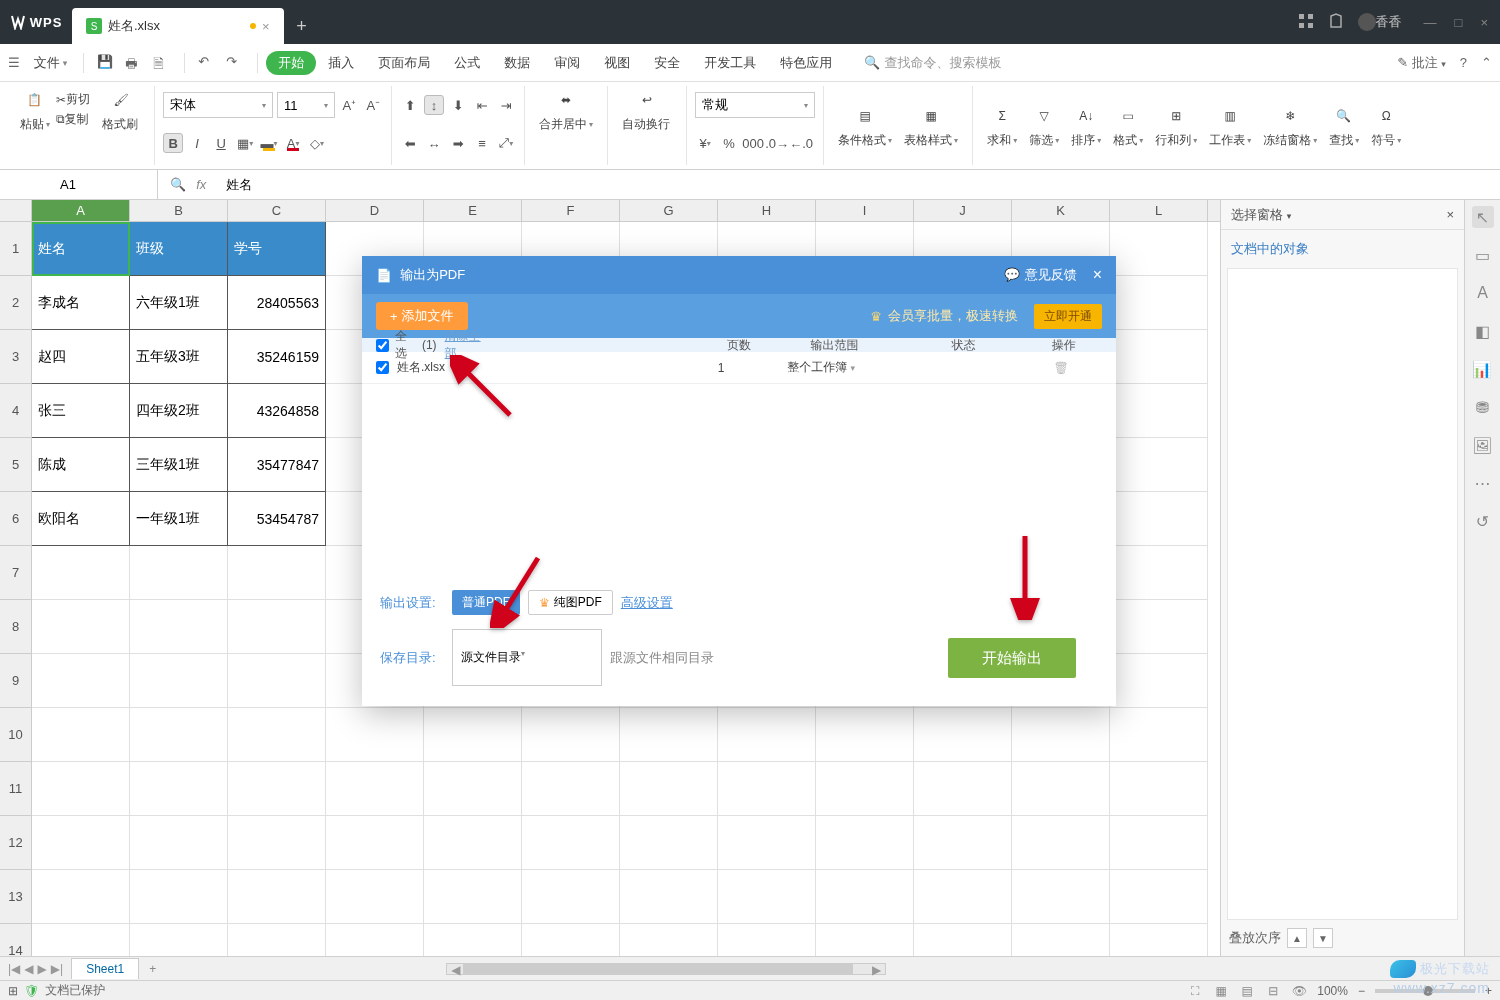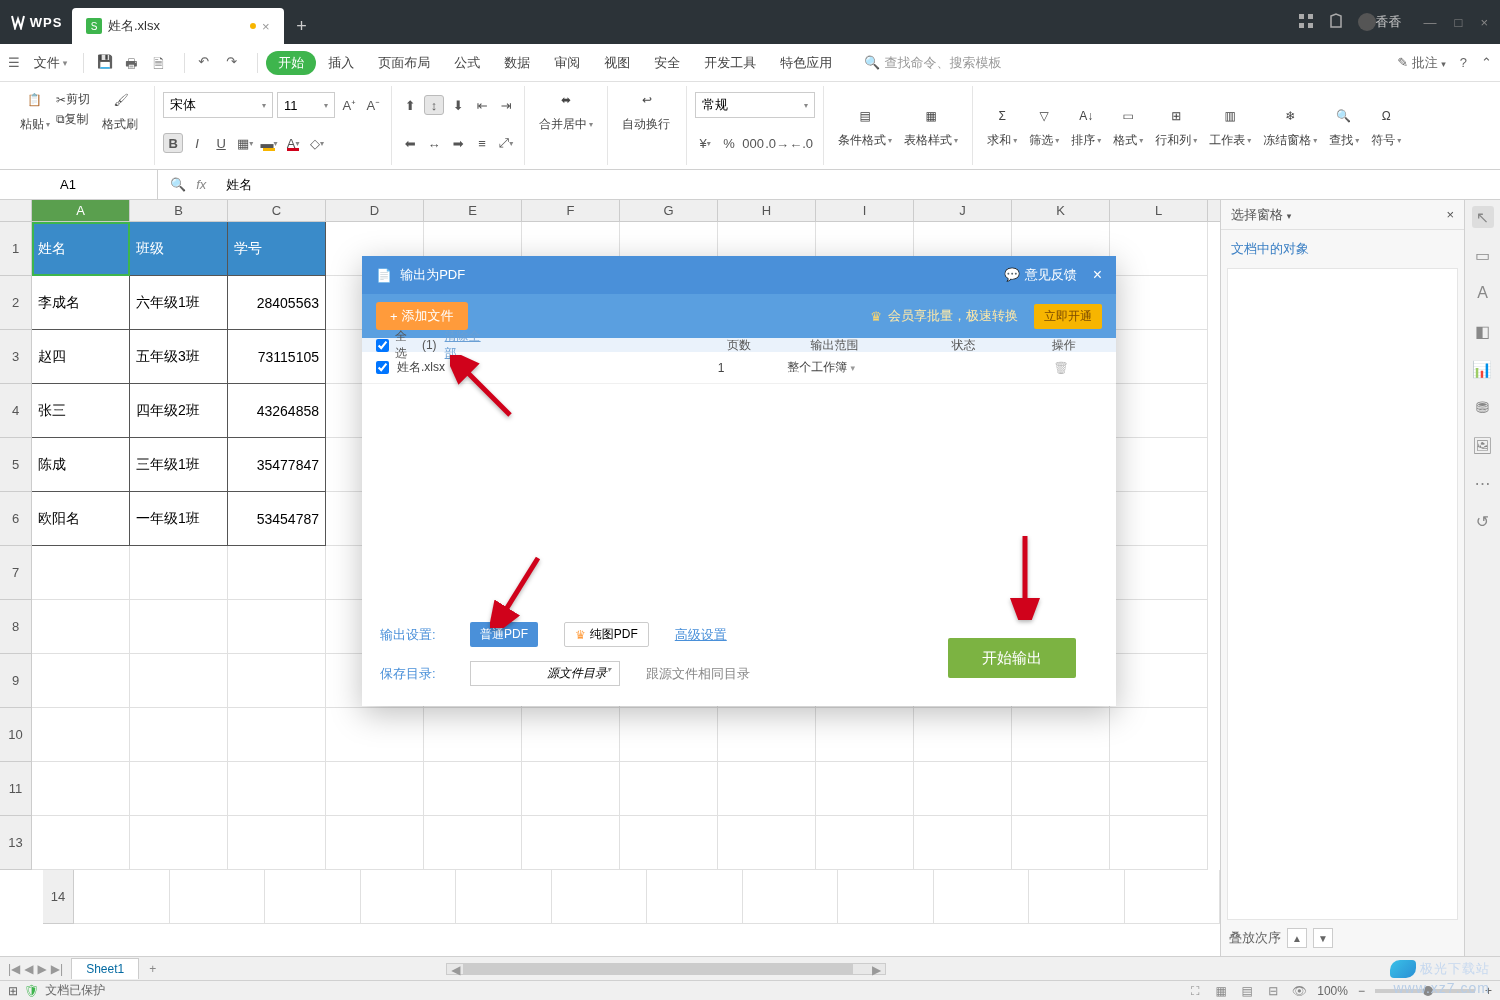--- a/index.html
+++ b/index.html
@@ -406,7 +406,7 @@
           <div class="row-h">3</div>
           <div class="cell data">赵四</div>
           <div class="cell data">五年级3班</div>
-          <div class="cell data num">73115105</div>
+          <div class="cell data num">35246159</div>
           <div class="cell"></div>
           <div class="cell"></div>
           <div class="cell"></div>

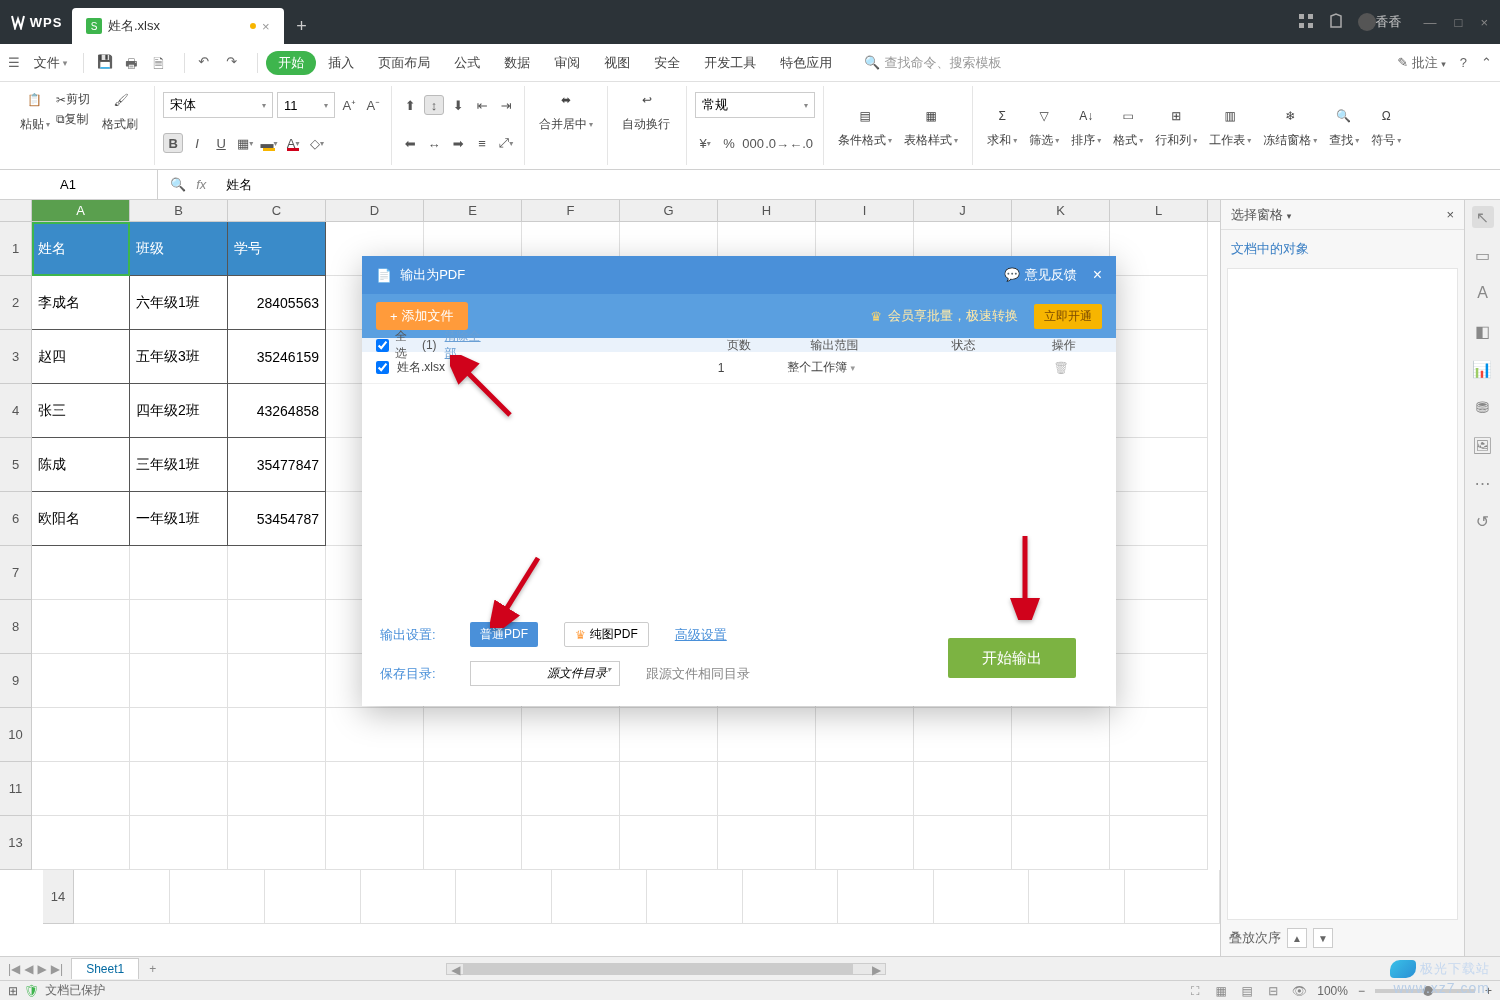--- a/index.html
+++ b/index.html
@@ -121,7 +121,7 @@
 .dlg-file-row .fname { display: flex; align-items: center; gap: 6px; }
 .dlg-body { flex: 1; }
 .dlg-footer { padding: 14px 18px 20px; display: flex; flex-direction: column; gap: 14px; }
-.dlg-footer-row { display: flex; align-items: center; gap: 26px; font-size: 13px; }
+.dlg-footer-row { display: flex; align-items: center; gap: 8px; font-size: 13px; }
 .dlg-footer-row .lbl { color: #4a90d9; width: 64px; }
 .pdf-normal { background: #4a90d9; color: #fff; padding: 4px 10px; border-radius: 2px; font-size: 12px; }
 .pdf-pure { border: 1px solid #ccc; padding: 3px 10px; border-radius: 2px; font-size: 12px; display: flex; align-items: center; gap: 4px; }

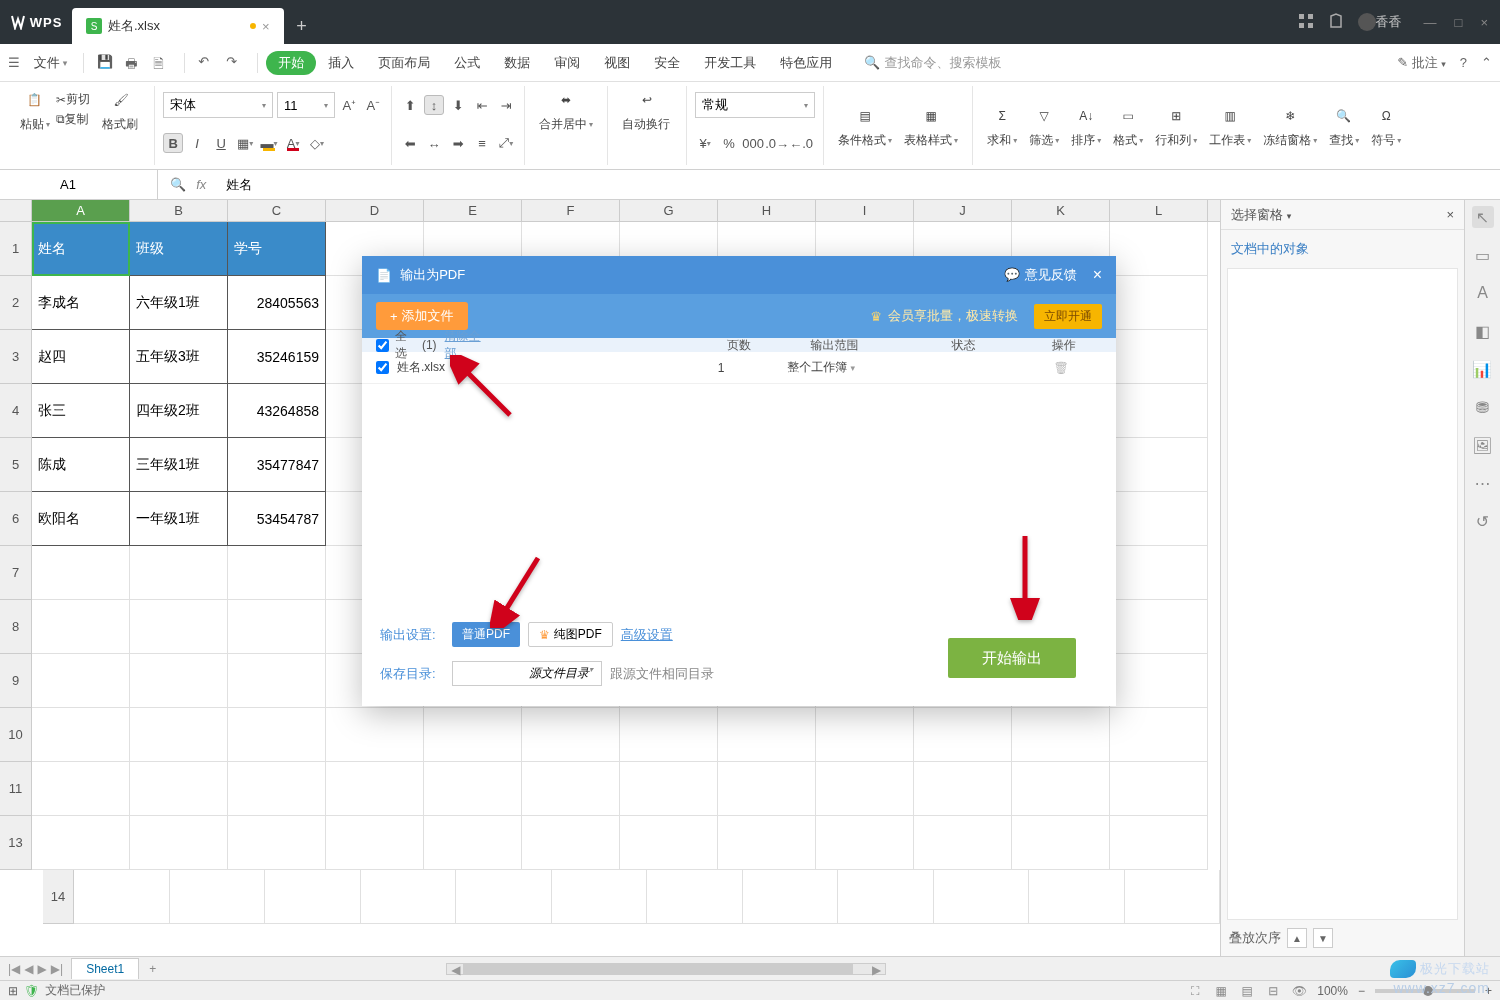--- a/index.html
+++ b/index.html
@@ -126,7 +126,7 @@
 .pdf-normal { background: #4a90d9; color: #fff; padding: 4px 10px; border-radius: 2px; font-size: 12px; }
 .pdf-pure { border: 1px solid #ccc; padding: 3px 10px; border-radius: 2px; font-size: 12px; display: flex; align-items: center; gap: 4px; }
 .adv { color: #4a90d9; text-decoration: underline; }
-.save-select { border: 1px solid #ccc; padding: 3px 8px; width: 150px; display: flex; justify-content: flex-end; font-size: 12px; font-style: italic; }
+.save-select { border: 1px solid #ccc; padding: 19px 8px; width: 150px; display: flex; justify-content: flex-start; font-size: 12px; }
 .start-btn { position: absolute; right: 40px; bottom: 28px; width: 128px; height: 40px; background: #7cb342; color: #fff; display: flex; align-items: center; justify-content: center; font-size: 15px; border-radius: 2px; }
 
 

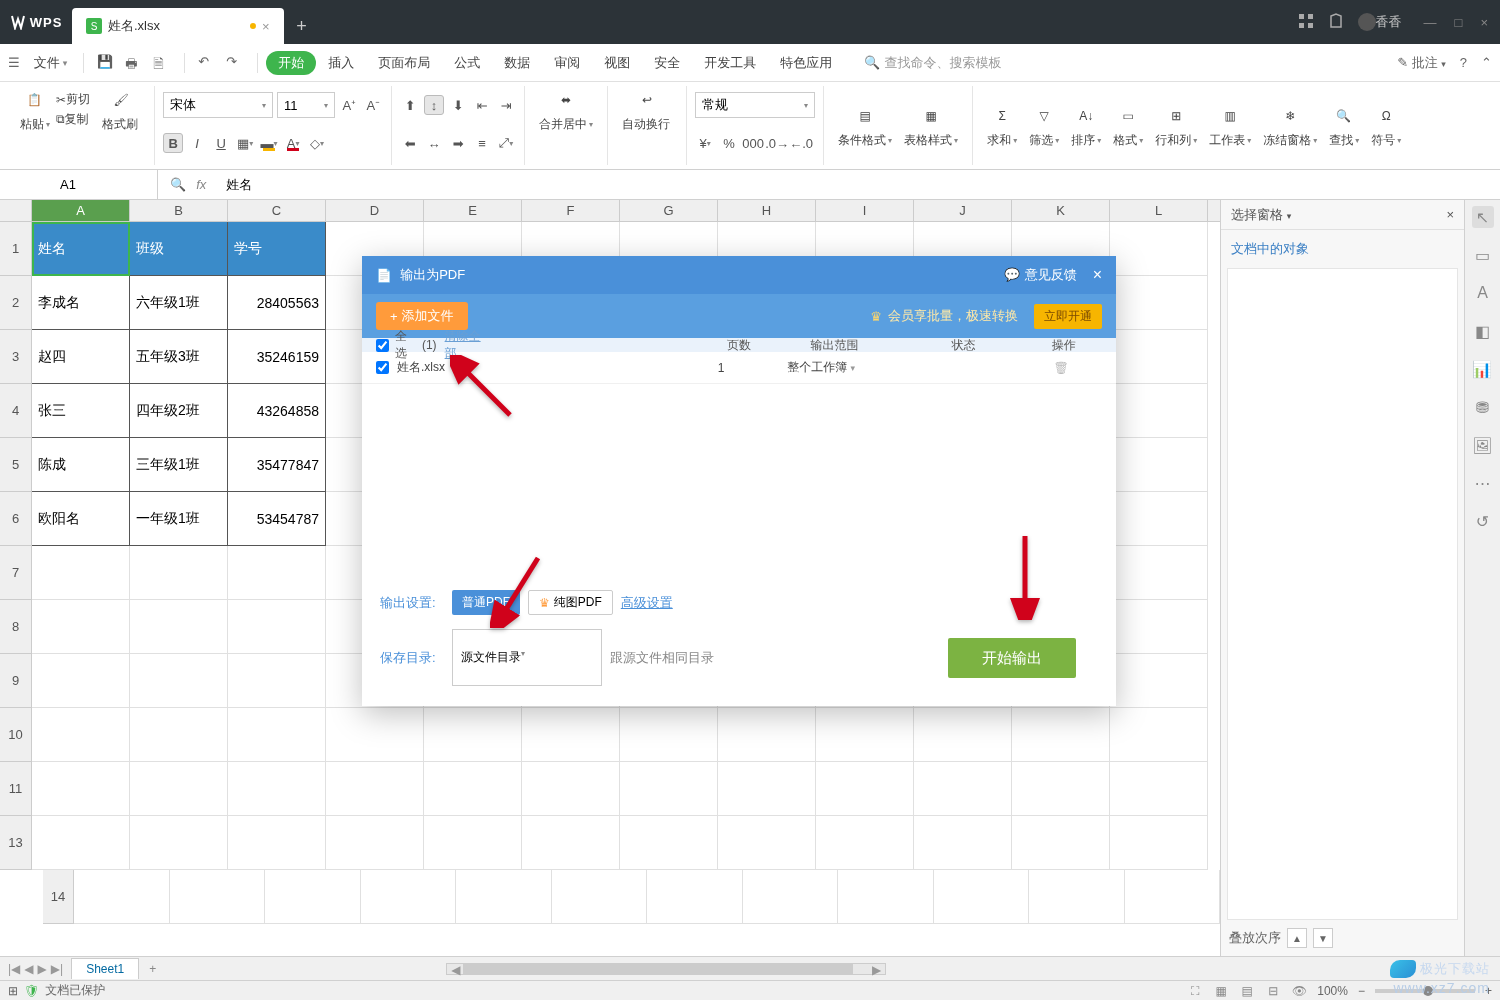--- a/index.html
+++ b/index.html
@@ -538,6 +538,21 @@
           <div class="cell"></div>
         </div>
         <div class="row" style="height: 54px;">
+          <div class="row-h">12</div>
+          <div class="cell"></div>
+          <div class="cell"></div>
+          <div class="cell"></div>
+          <div class="cell"></div>
+          <div class="cell"></div>
+          <div class="cell"></div>
+          <div class="cell"></div>
+          <div class="cell"></div>
+          <div class="cell"></div>
+          <div class="cell"></div>
+          <div class="cell"></div>
+          <div class="cell"></div>
+        </div>
+        <div class="row" style="height: 54px;">
           <div class="row-h">13</div>
           <div class="cell"></div>
           <div class="cell"></div>

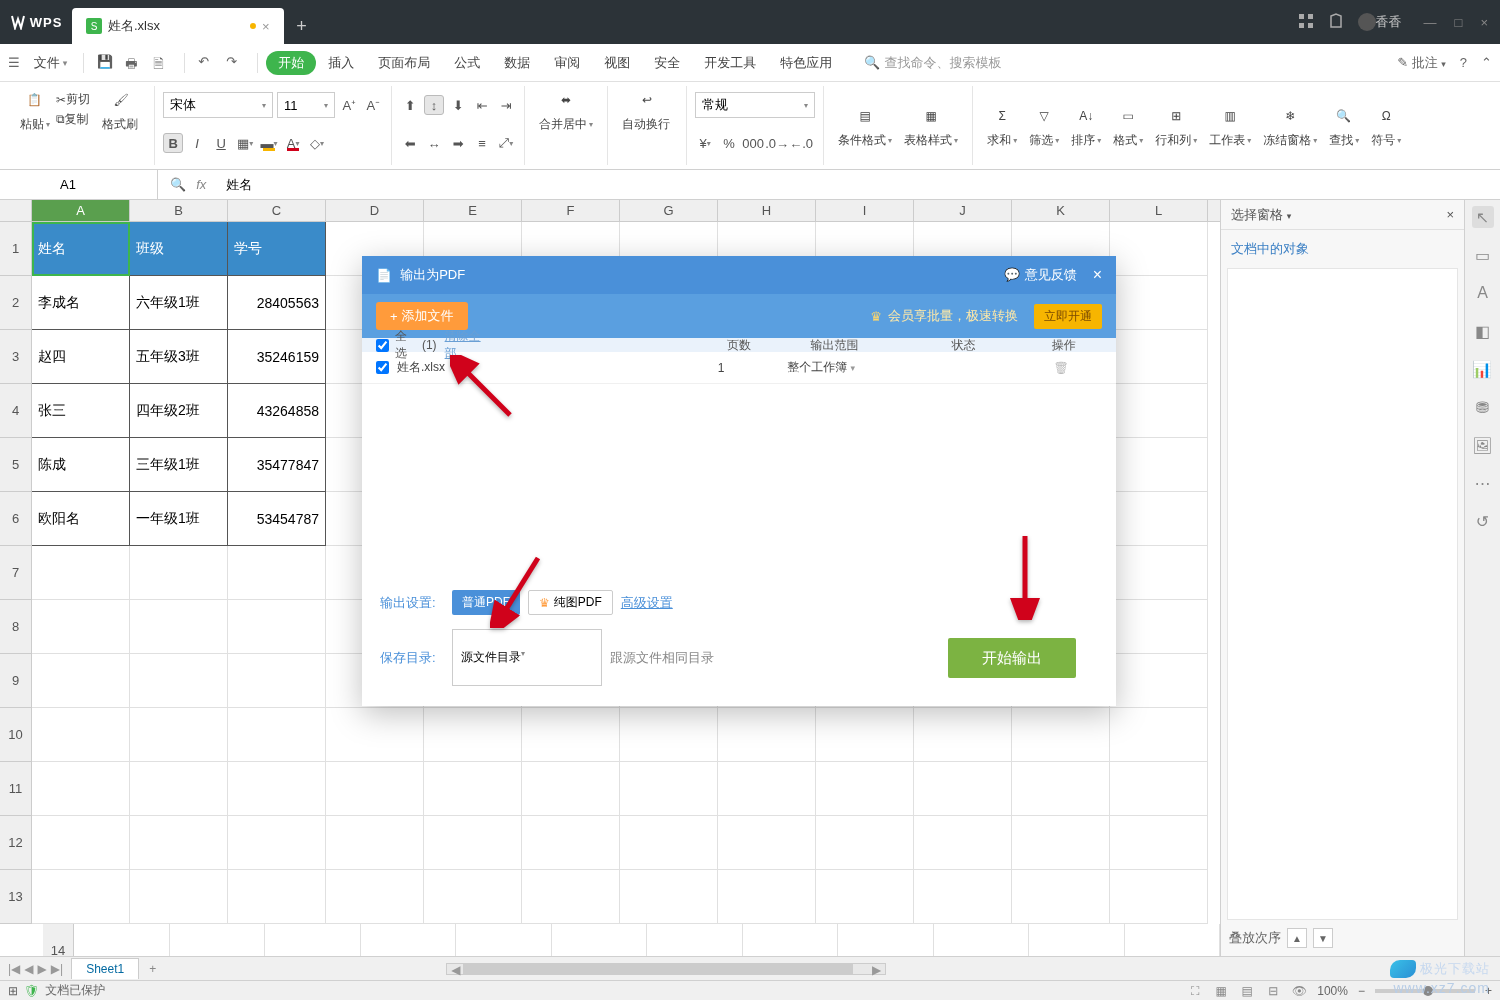--- a/index.html
+++ b/index.html
@@ -567,7 +567,7 @@
           <div class="cell"></div>
           <div class="cell"></div>
         </div>
-        <div class="row" style="height: 54px; margin-left: 43px;">
+        <div class="row" style="height: 54px;">
           <div class="row-h">14</div>
           <div class="cell"></div>
           <div class="cell"></div>

